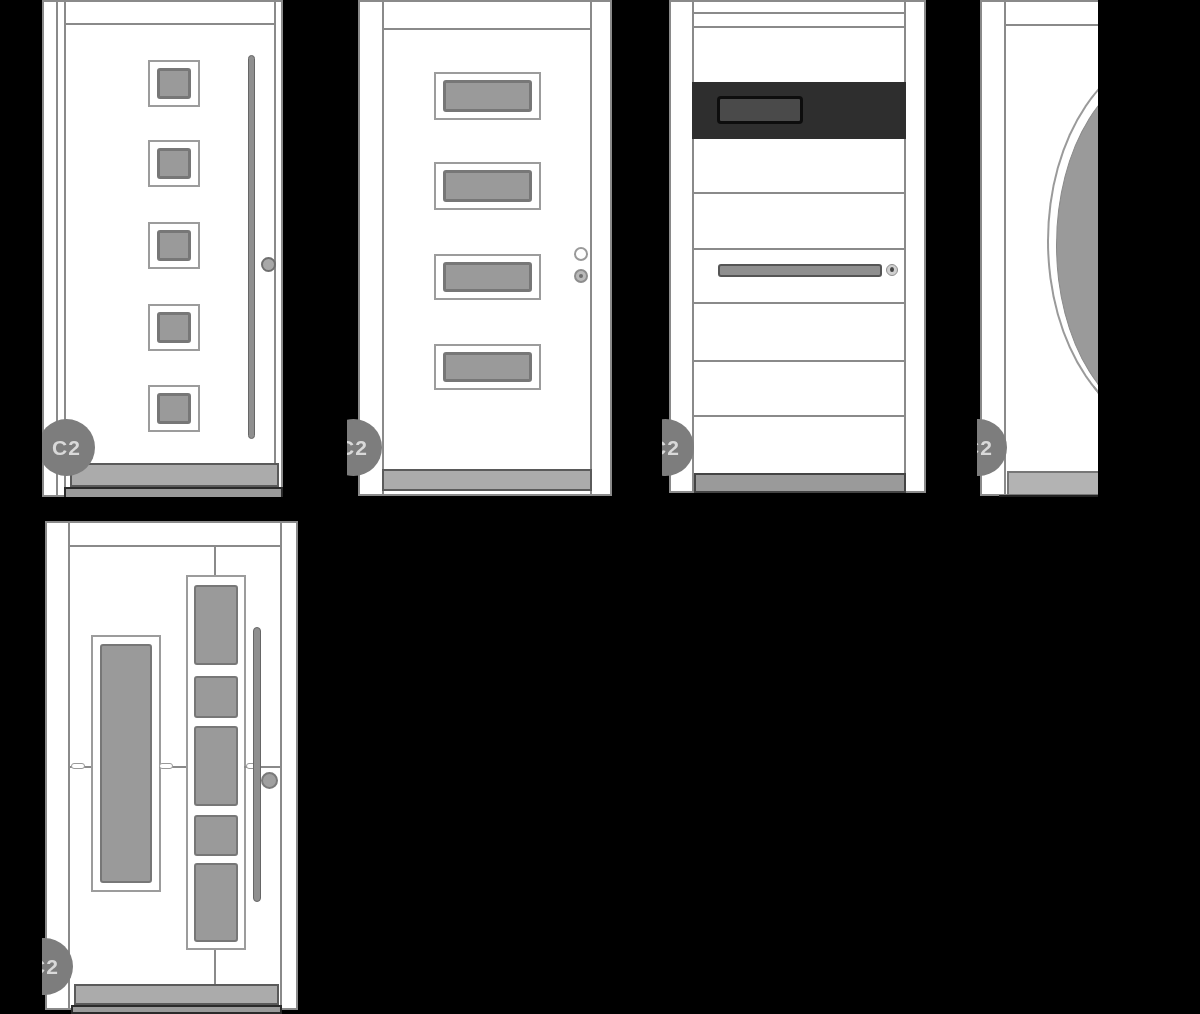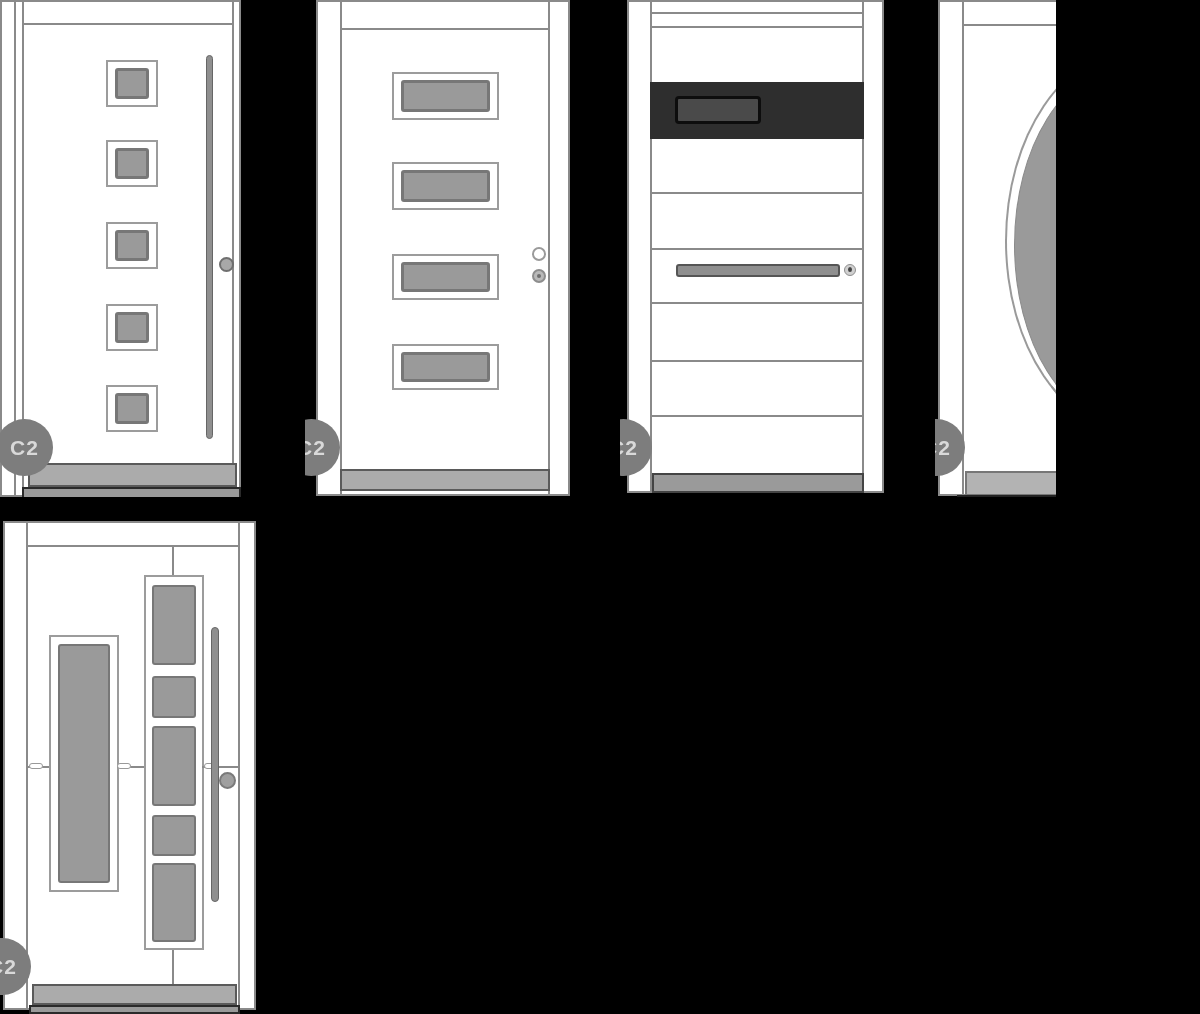--- a/index.html
+++ b/index.html
@@ -4,7 +4,7 @@
 <style>
   html,body{margin:0;padding:0;}
   body{background:#000;font-family:"Liberation Sans",sans-serif;}
-  #canvas{position:relative;width:1056px;height:1014px;background:var(--bg,#000);overflow:hidden;}
+  #canvas{position:relative;width:1056px;height:1014px;background:var(--bg,#000);overflow:hidden;margin-left:42px;}
 
   .tile{position:absolute;overflow:hidden;background:transparent;}
   .doorbox{position:absolute;background:var(--door_fill,#fff);border:2px solid var(--door_line,#8a8a8a);box-sizing:border-box;}

